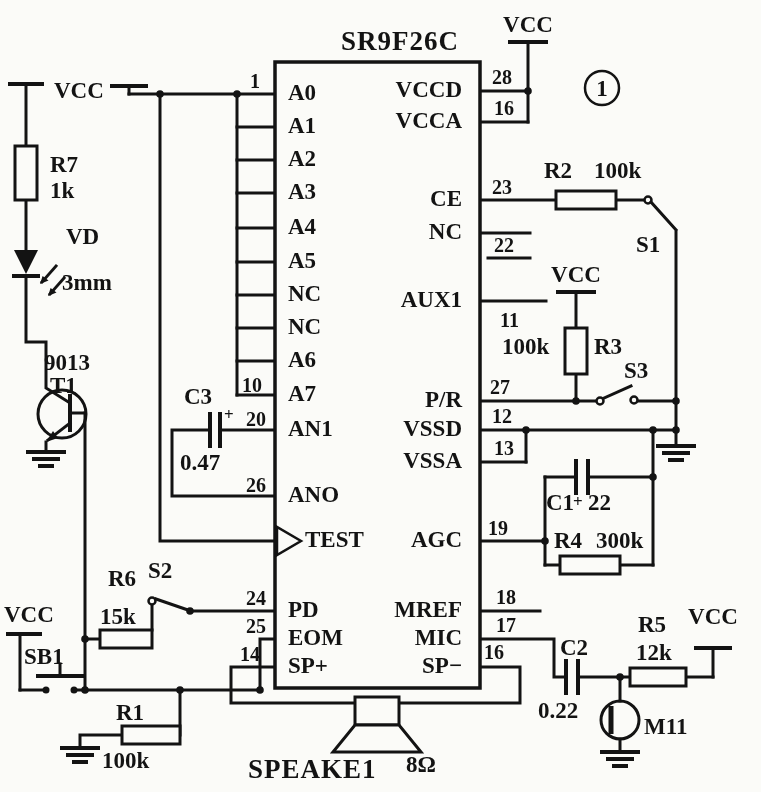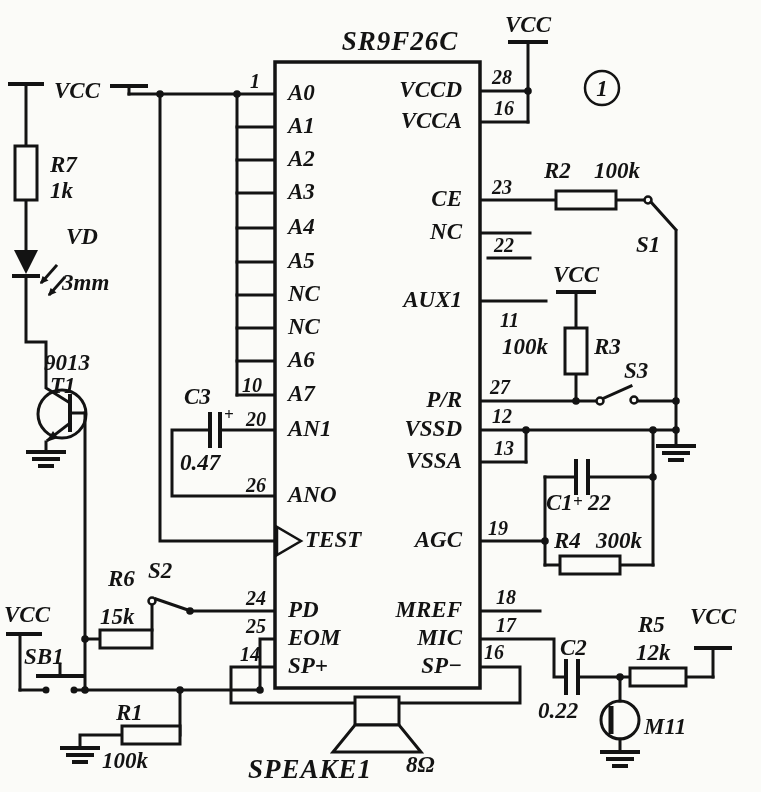--- a/index.html
+++ b/index.html
@@ -3,7 +3,7 @@
 <meta charset="utf-8">
 <style>
   html,body{margin:0;padding:0;background:#e8e8e4;}
-  .stage{width:761px;height:792px;background:#fbfbf8;position:relative;margin:0 auto;overflow:hidden;font-style:italic;}
+  .stage{width:761px;height:792px;background:#fbfbf8;position:relative;margin:0 auto;overflow:hidden;}
   svg{display:block;}
   .wire{stroke:#131313;stroke-width:3;fill:none;stroke-linecap:square;}
   .thick{stroke:#131313;stroke-width:4;fill:none;stroke-linecap:square;}

